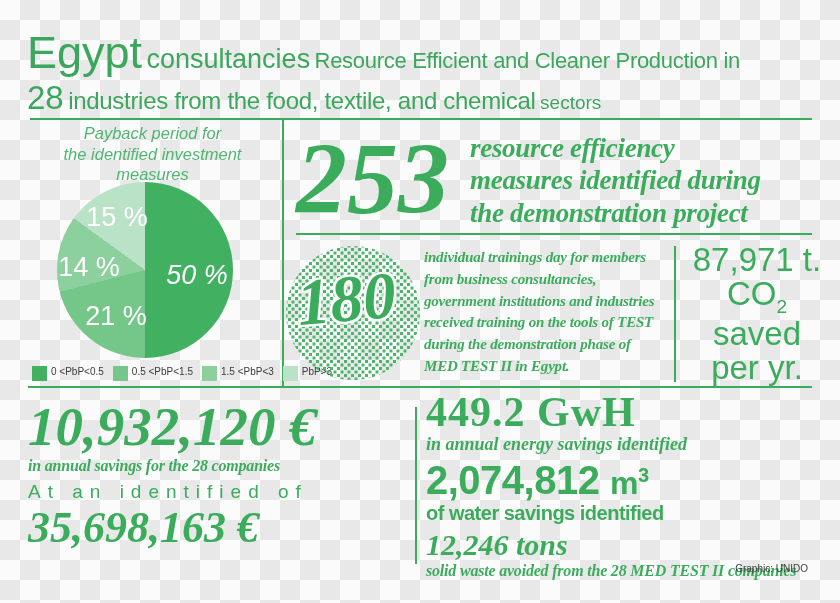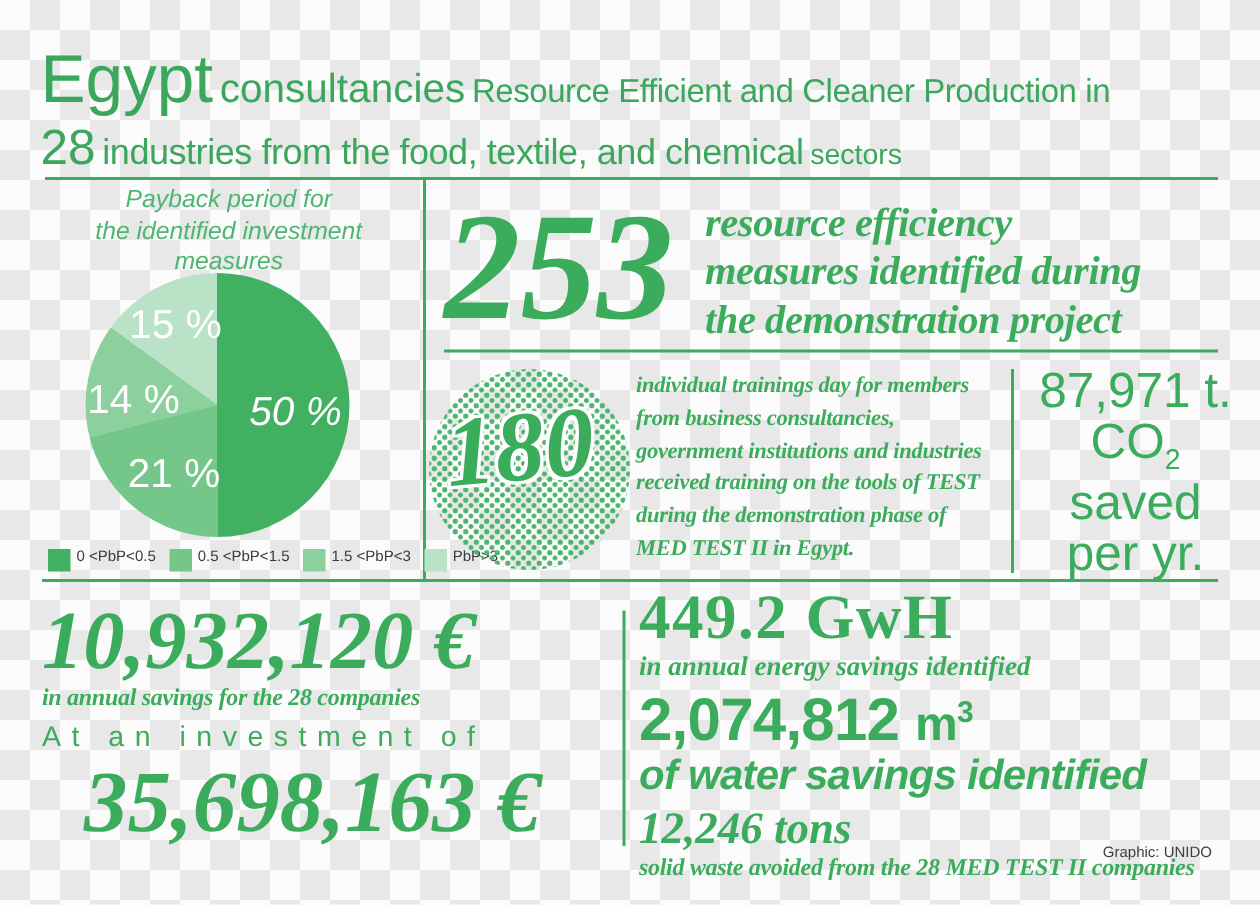--- a/index.html
+++ b/index.html
@@ -169,7 +169,7 @@
   <div class="savings">
     <div class="savings-amount serif-bi green">10,932,120 €</div>
     <div class="savings-caption serif-bi green">in annual savings for the 28 companies</div>
-    <div class="investment-label">At an investment of</div>
+    <div class="investment-label">At an identified of</div>
     <div class="investment-amount serif-bi green">35,698,163 €</div>
   </div>
 

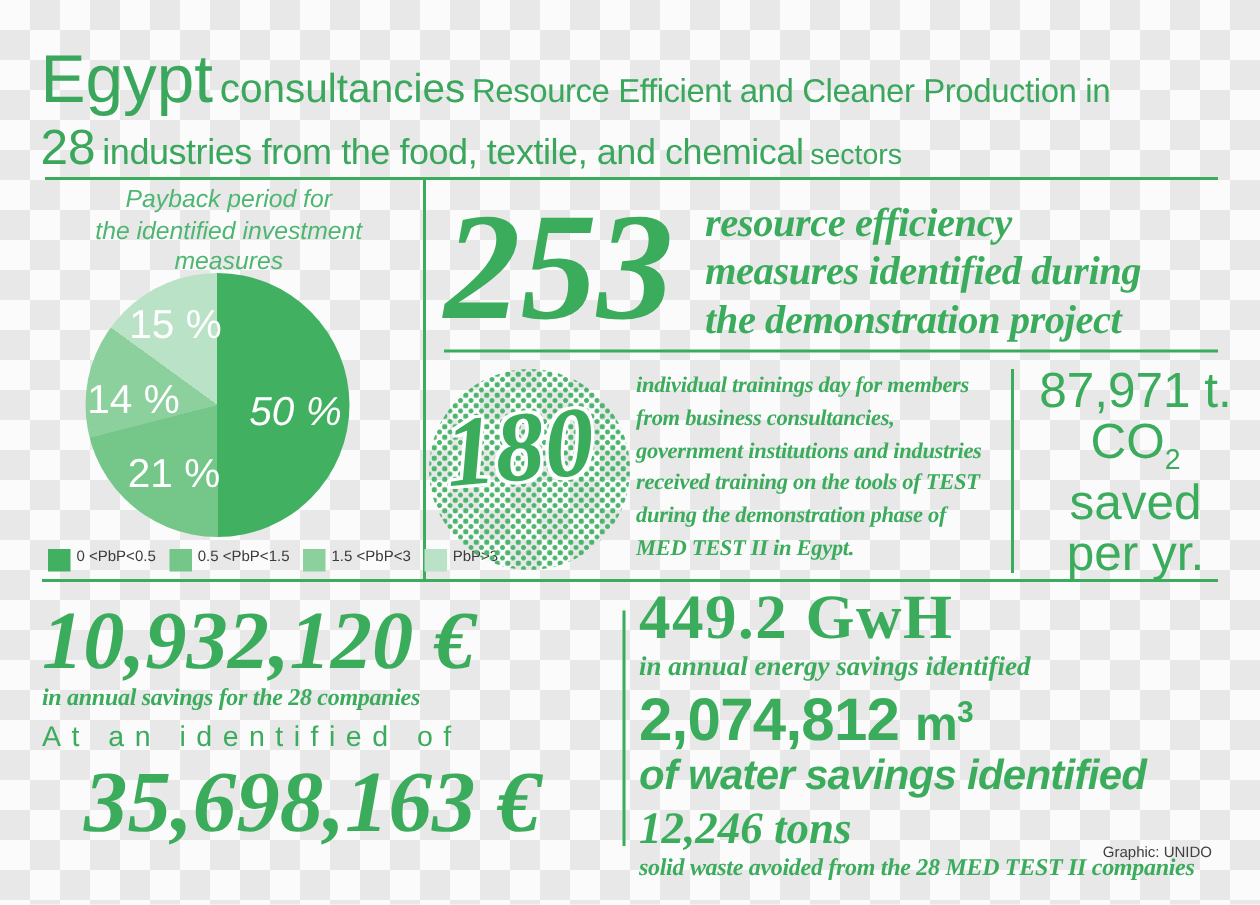--- a/index.html
+++ b/index.html
@@ -71,7 +71,7 @@
   .savings-caption{font-size:16px; line-height:1.1; margin-top:3px; letter-spacing:-0.2px;}
   .investment-label{font-size:19px; letter-spacing:7px; margin-top:7px; line-height:1.0;
     font-family:"Liberation Sans", sans-serif; font-style:normal; font-weight:normal; color:#3BAC5C;}
-  .investment-amount{font-size:58px; line-height:1.0; margin-top:5px;margin-left:28px;}
+  .investment-amount{font-size:44px; line-height:1.0; margin-top:5px;}
   
   .stats{position:absolute; left:426px; top:391px; width:392px;}
   .energy-value{font-family:"Liberation Serif", serif; font-weight:bold; font-size:42px; line-height:1.0; letter-spacing:1px;}

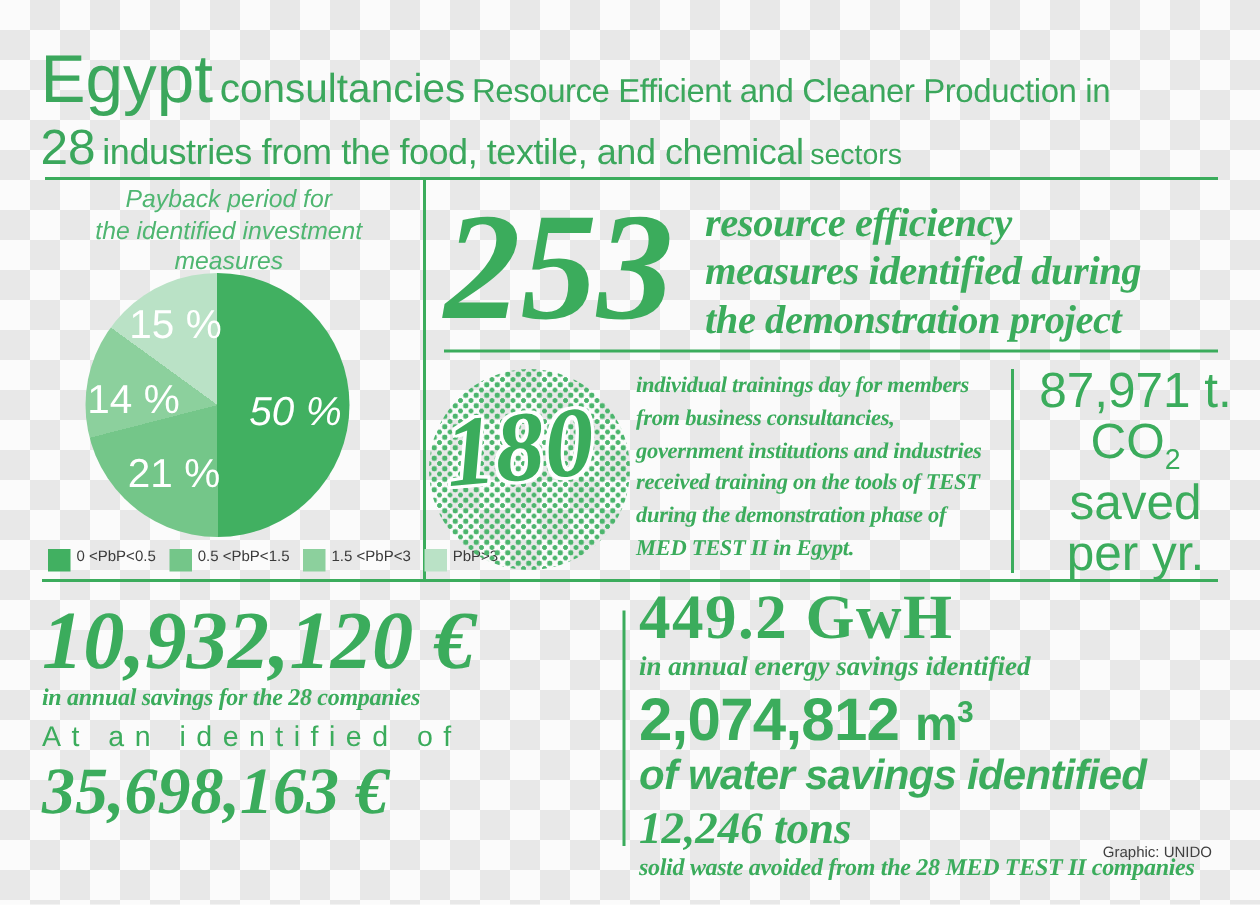--- a/index.html
+++ b/index.html
@@ -79,7 +79,7 @@
   .water-value{font-size:40px; font-weight:bold; line-height:1.0; margin-top:5px; letter-spacing:-0.5px;}
   .water-value sup{font-size:20px;}
   .water-unit{font-size:32px;}
-  .water-caption{font-size:28px; font-weight:bold; line-height:1.0; margin-top:3px; letter-spacing:-0.5px;font-style:italic;}
+  .water-caption{font-size:20px; font-weight:bold; line-height:1.0; margin-top:3px; letter-spacing:-0.5px;}
   .waste-value{font-size:30px; line-height:1.0; margin-top:7px;}
   .waste-caption{font-size:16px; line-height:1.1; margin-top:2px; letter-spacing:-0.2px;}
   .credit{position:absolute; right:32px; top:563px; font-size:10px; color:#3F3F3F;}

